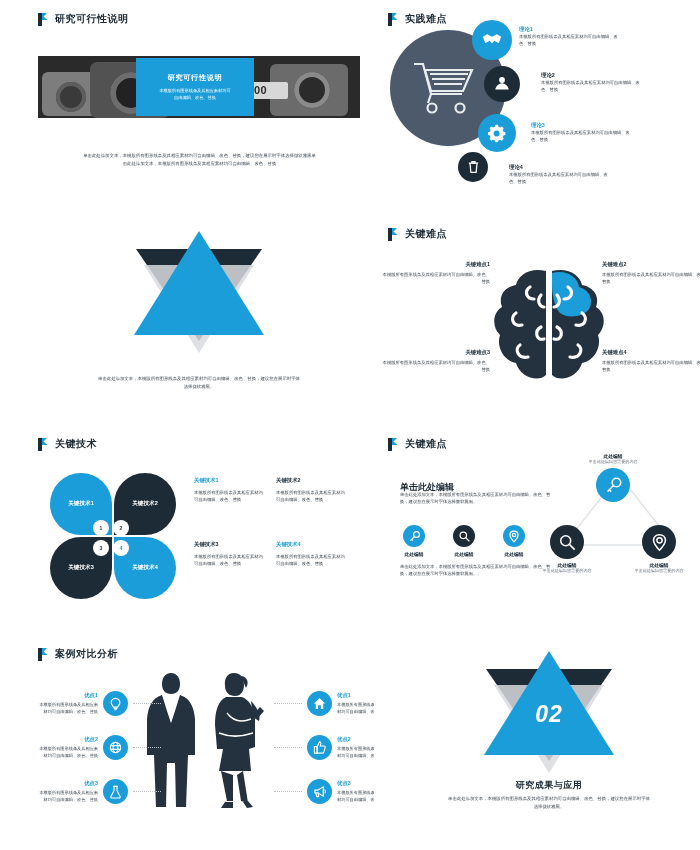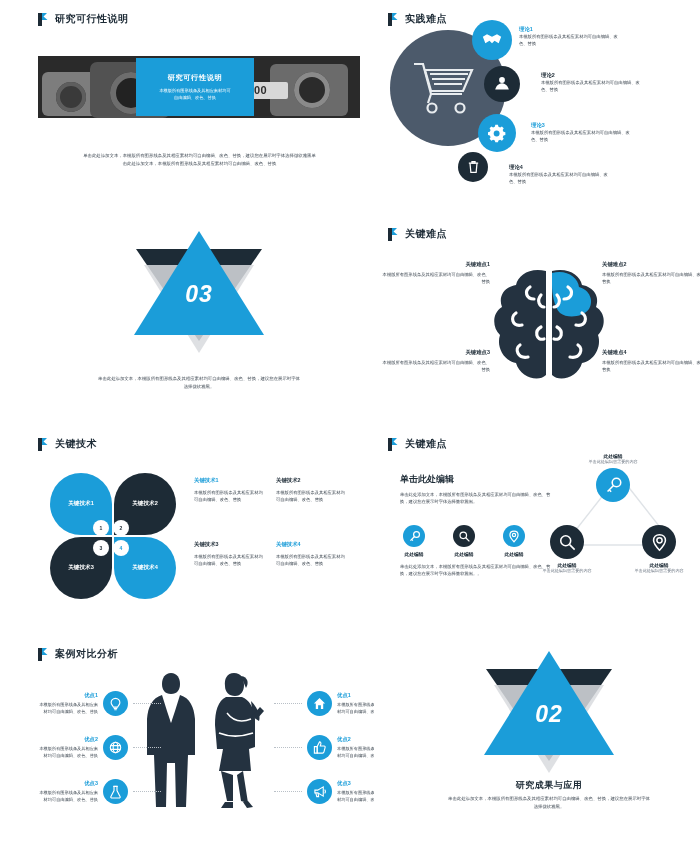--- a/index.html
+++ b/index.html
@@ -272,7 +272,6 @@
         <polygon points="175,8 240,112 110,112" fill="#1b9dd9"></polygon>
       </svg>
     </div>
-    <div class="num">03</div>
     <div class="star-sub">单击此处添加文本，本模版所有图形线条及其相应素材均可自由编辑、改色、替换，建议您在展示时字体选择微软雅黑。</div>
   </div>
 

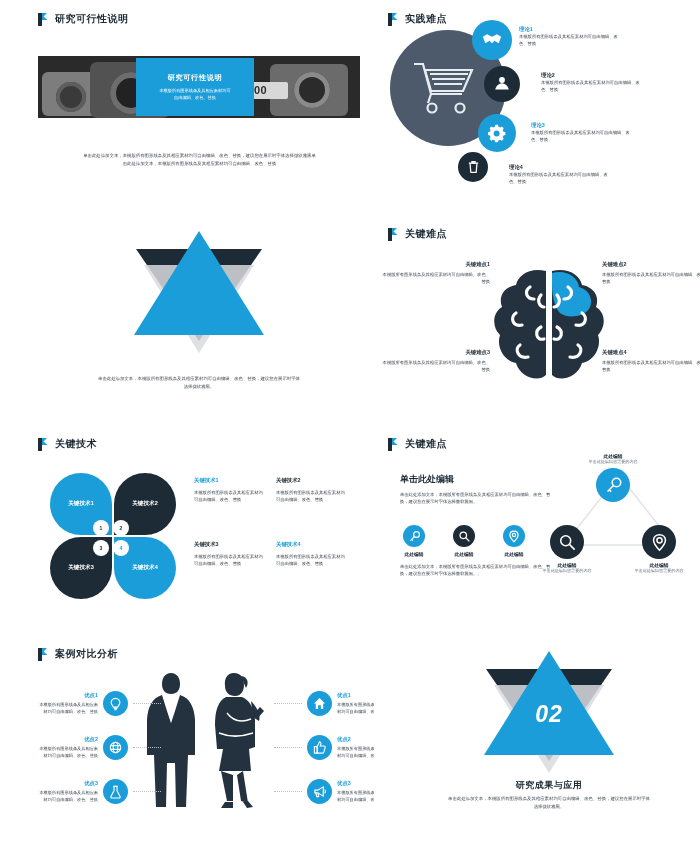--- a/index.html
+++ b/index.html
@@ -141,7 +141,7 @@
   .bn4{left:228px;top:134px;text-align:left;}
 
   
-  .s6-h{position:absolute;left:26px;top:48px;font-size:9px;font-weight:bold;color:#1d2b36;}
+  .s6-h{position:absolute;left:26px;top:56px;font-size:9px;font-weight:bold;color:#1d2b36;}
   .s6-p1{position:absolute;left:26px;top:66px;width:158px;font-size:4.3px;line-height:1.7;color:#3c4650;}
   .s6-p2{position:absolute;left:26px;top:138px;width:158px;font-size:4.3px;line-height:1.7;color:#3c4650;}
   .s6-row{position:absolute;left:26px;top:100px;display:flex;gap:22px;}

